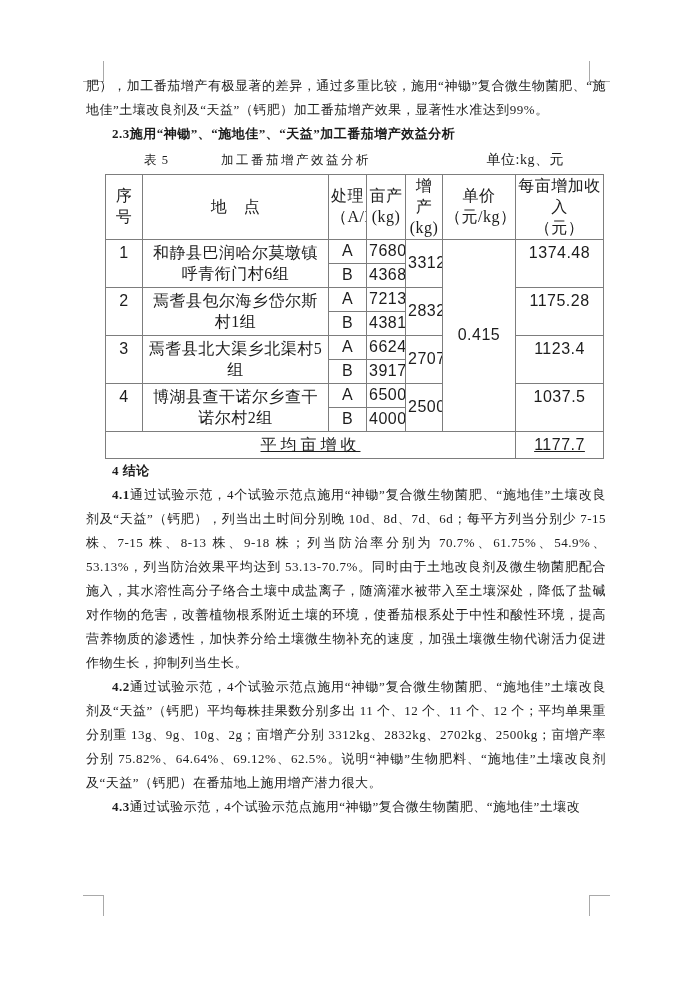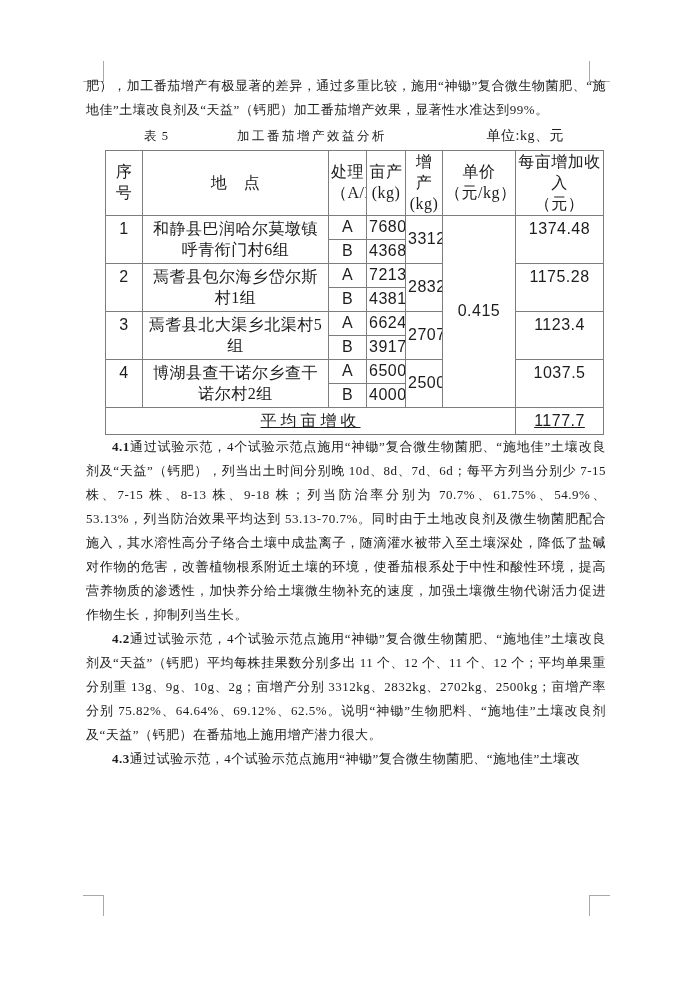--- a/index.html
+++ b/index.html
@@ -67,6 +67,7 @@
 
     <p>肥），加工番茄增产有极显著的差异，通过多重比较，施用“神锄”复合微生物菌肥、“施地佳”土壤改良剂及“天益”（钙肥）加工番茄增产效果，显著性水准达到99%。</p>
 
+    <p class="indent h-sec">2.3施用“神锄”、“施地佳”、“天益”加工番茄增产效益分析</p>
 
     <div class="caption">
       <span class="tbl-label">表 5</span>

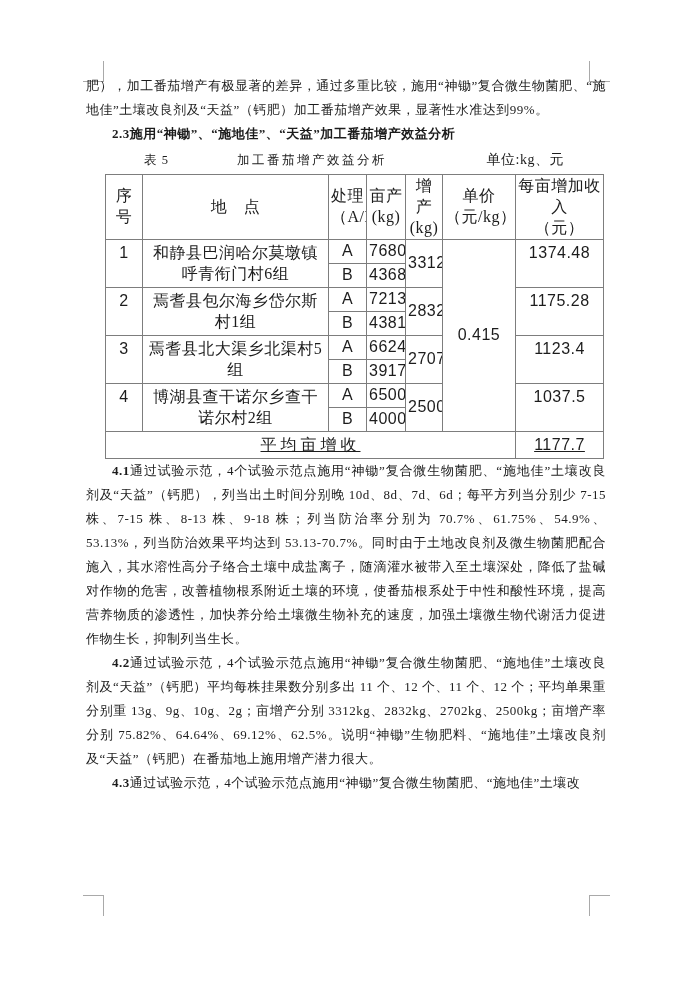--- a/index.html
+++ b/index.html
@@ -30,7 +30,7 @@
     font-size:12.5px;letter-spacing:1px;
   }
   .caption .tbl-label{margin-left:58px;}
-  .caption .tbl-title{margin-left:68px;letter-spacing:2.5px;}
+  .caption .tbl-title{margin-left:52px;letter-spacing:2.5px;}
   .caption .tbl-unit{margin-left:auto;margin-right:42px;font-size:14px;letter-spacing:0.5px;}
 
   table.data{

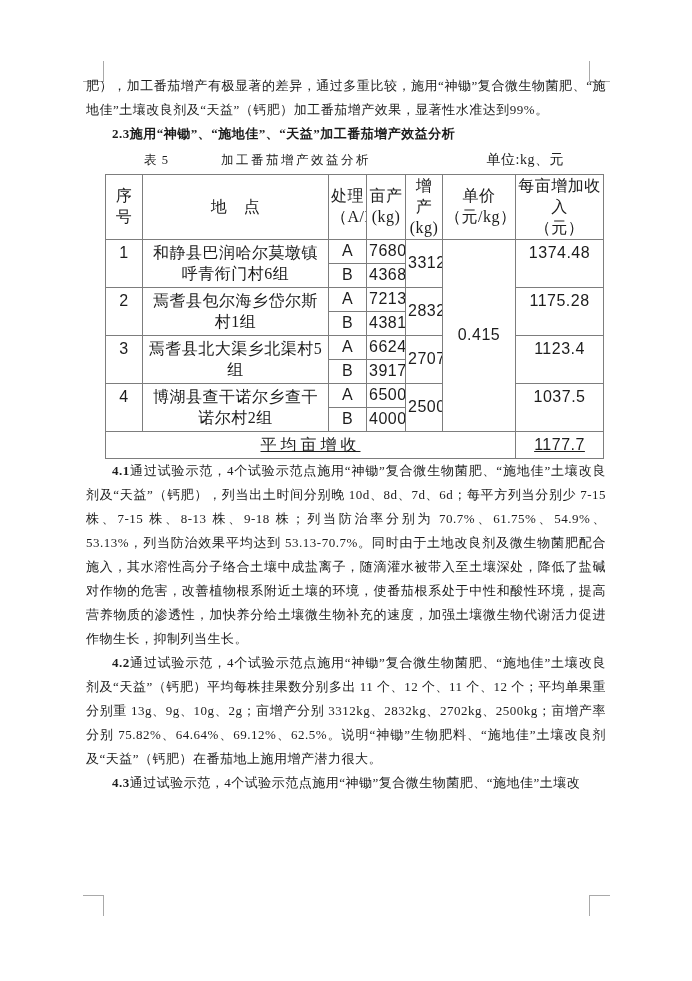--- a/index.html
+++ b/index.html
@@ -176,6 +176,7 @@
       </table>
 
 
+    <p class="indent h-sec">4 结论</p>
 
     <p class="indent"><span class="bold">4.1</span><span>通过试验示范，4个试验示范点施用“神锄”复合微生物菌肥、“施地佳”土壤改良剂及“天益”（钙肥），列当出土时间分别晚 10d、8d、7d、6d；每平方列当分别少 7-15 株、7-15 株、8-13 株、9-18 株；列当防治率分别为 70.7%、61.75%、54.9%、53.13%，列当防治效果平均达到 53.13-70.7%。同时由于土地改良剂及微生物菌肥配合施入，其水溶性高分子络合土壤中成盐离子，随滴灌水被带入至土壤深处，降低了盐碱对作物的危害，改善植物根系附近土壤的环境，使番茄根系处于中性和酸性环境，提高营养物质的渗透性，加快养分给土壤微生物补充的速度，加强土壤微生物代谢活力促进作物生长，抑制列当生长。</span></p>
 

